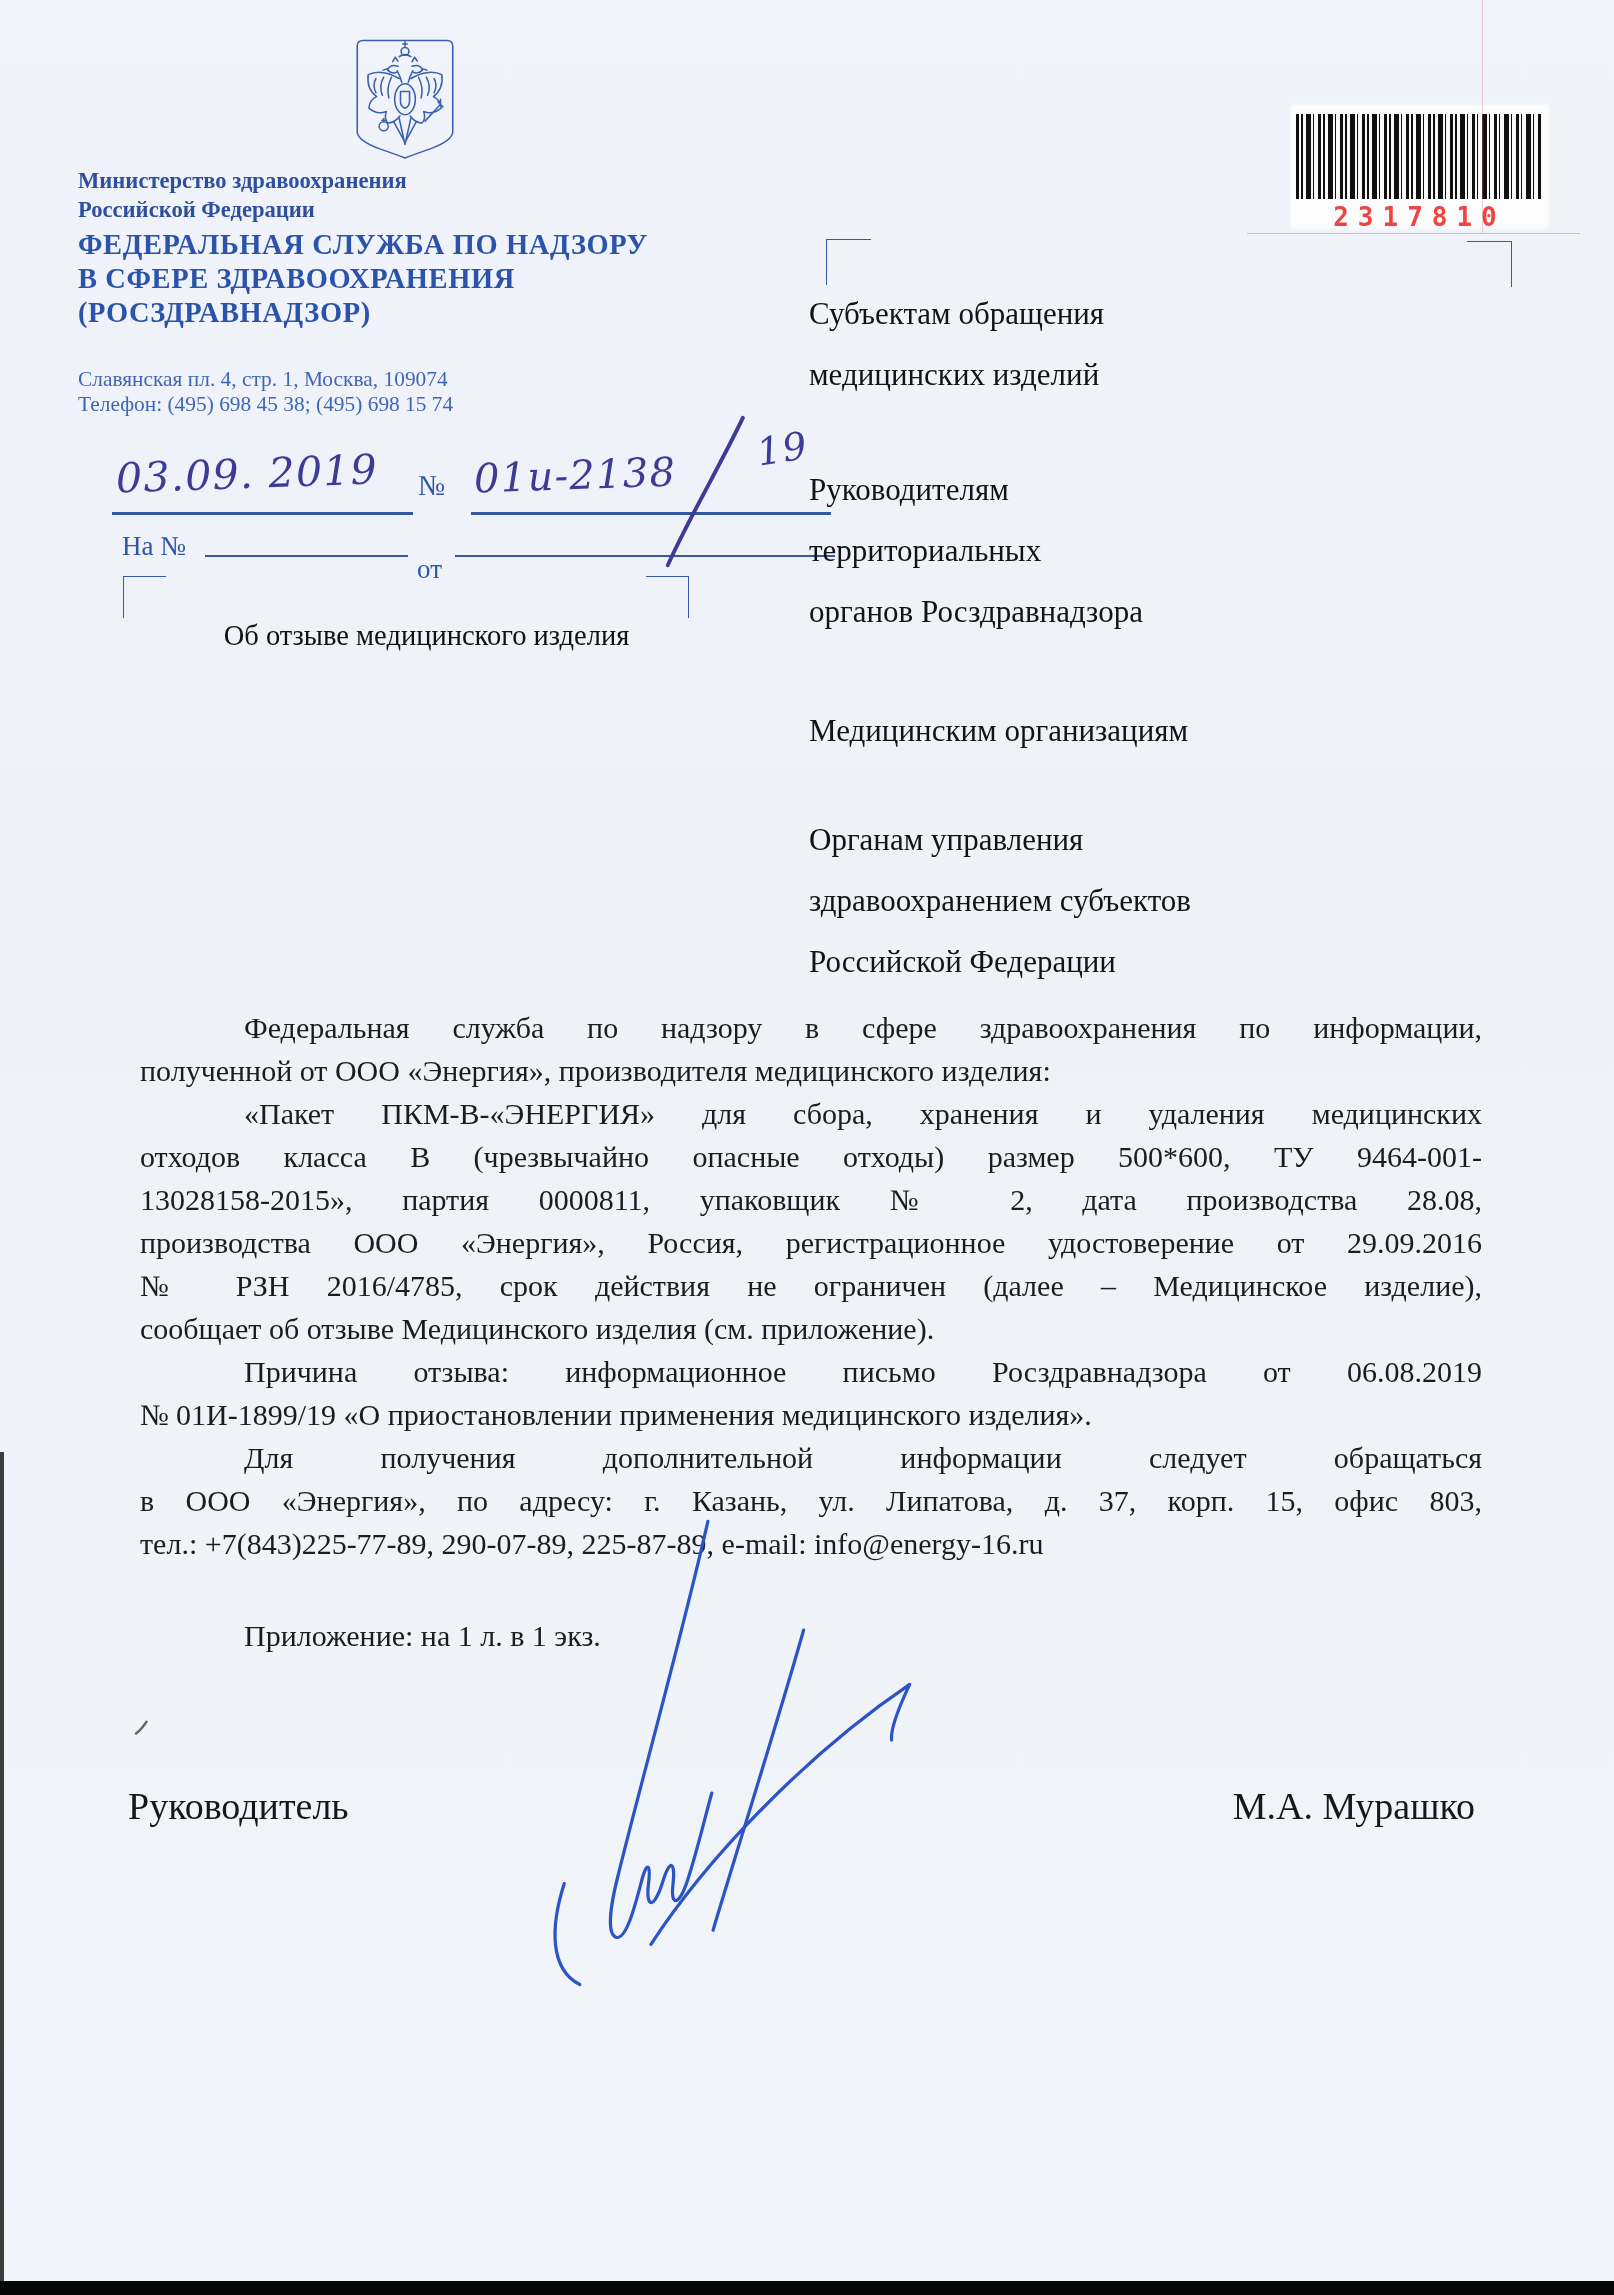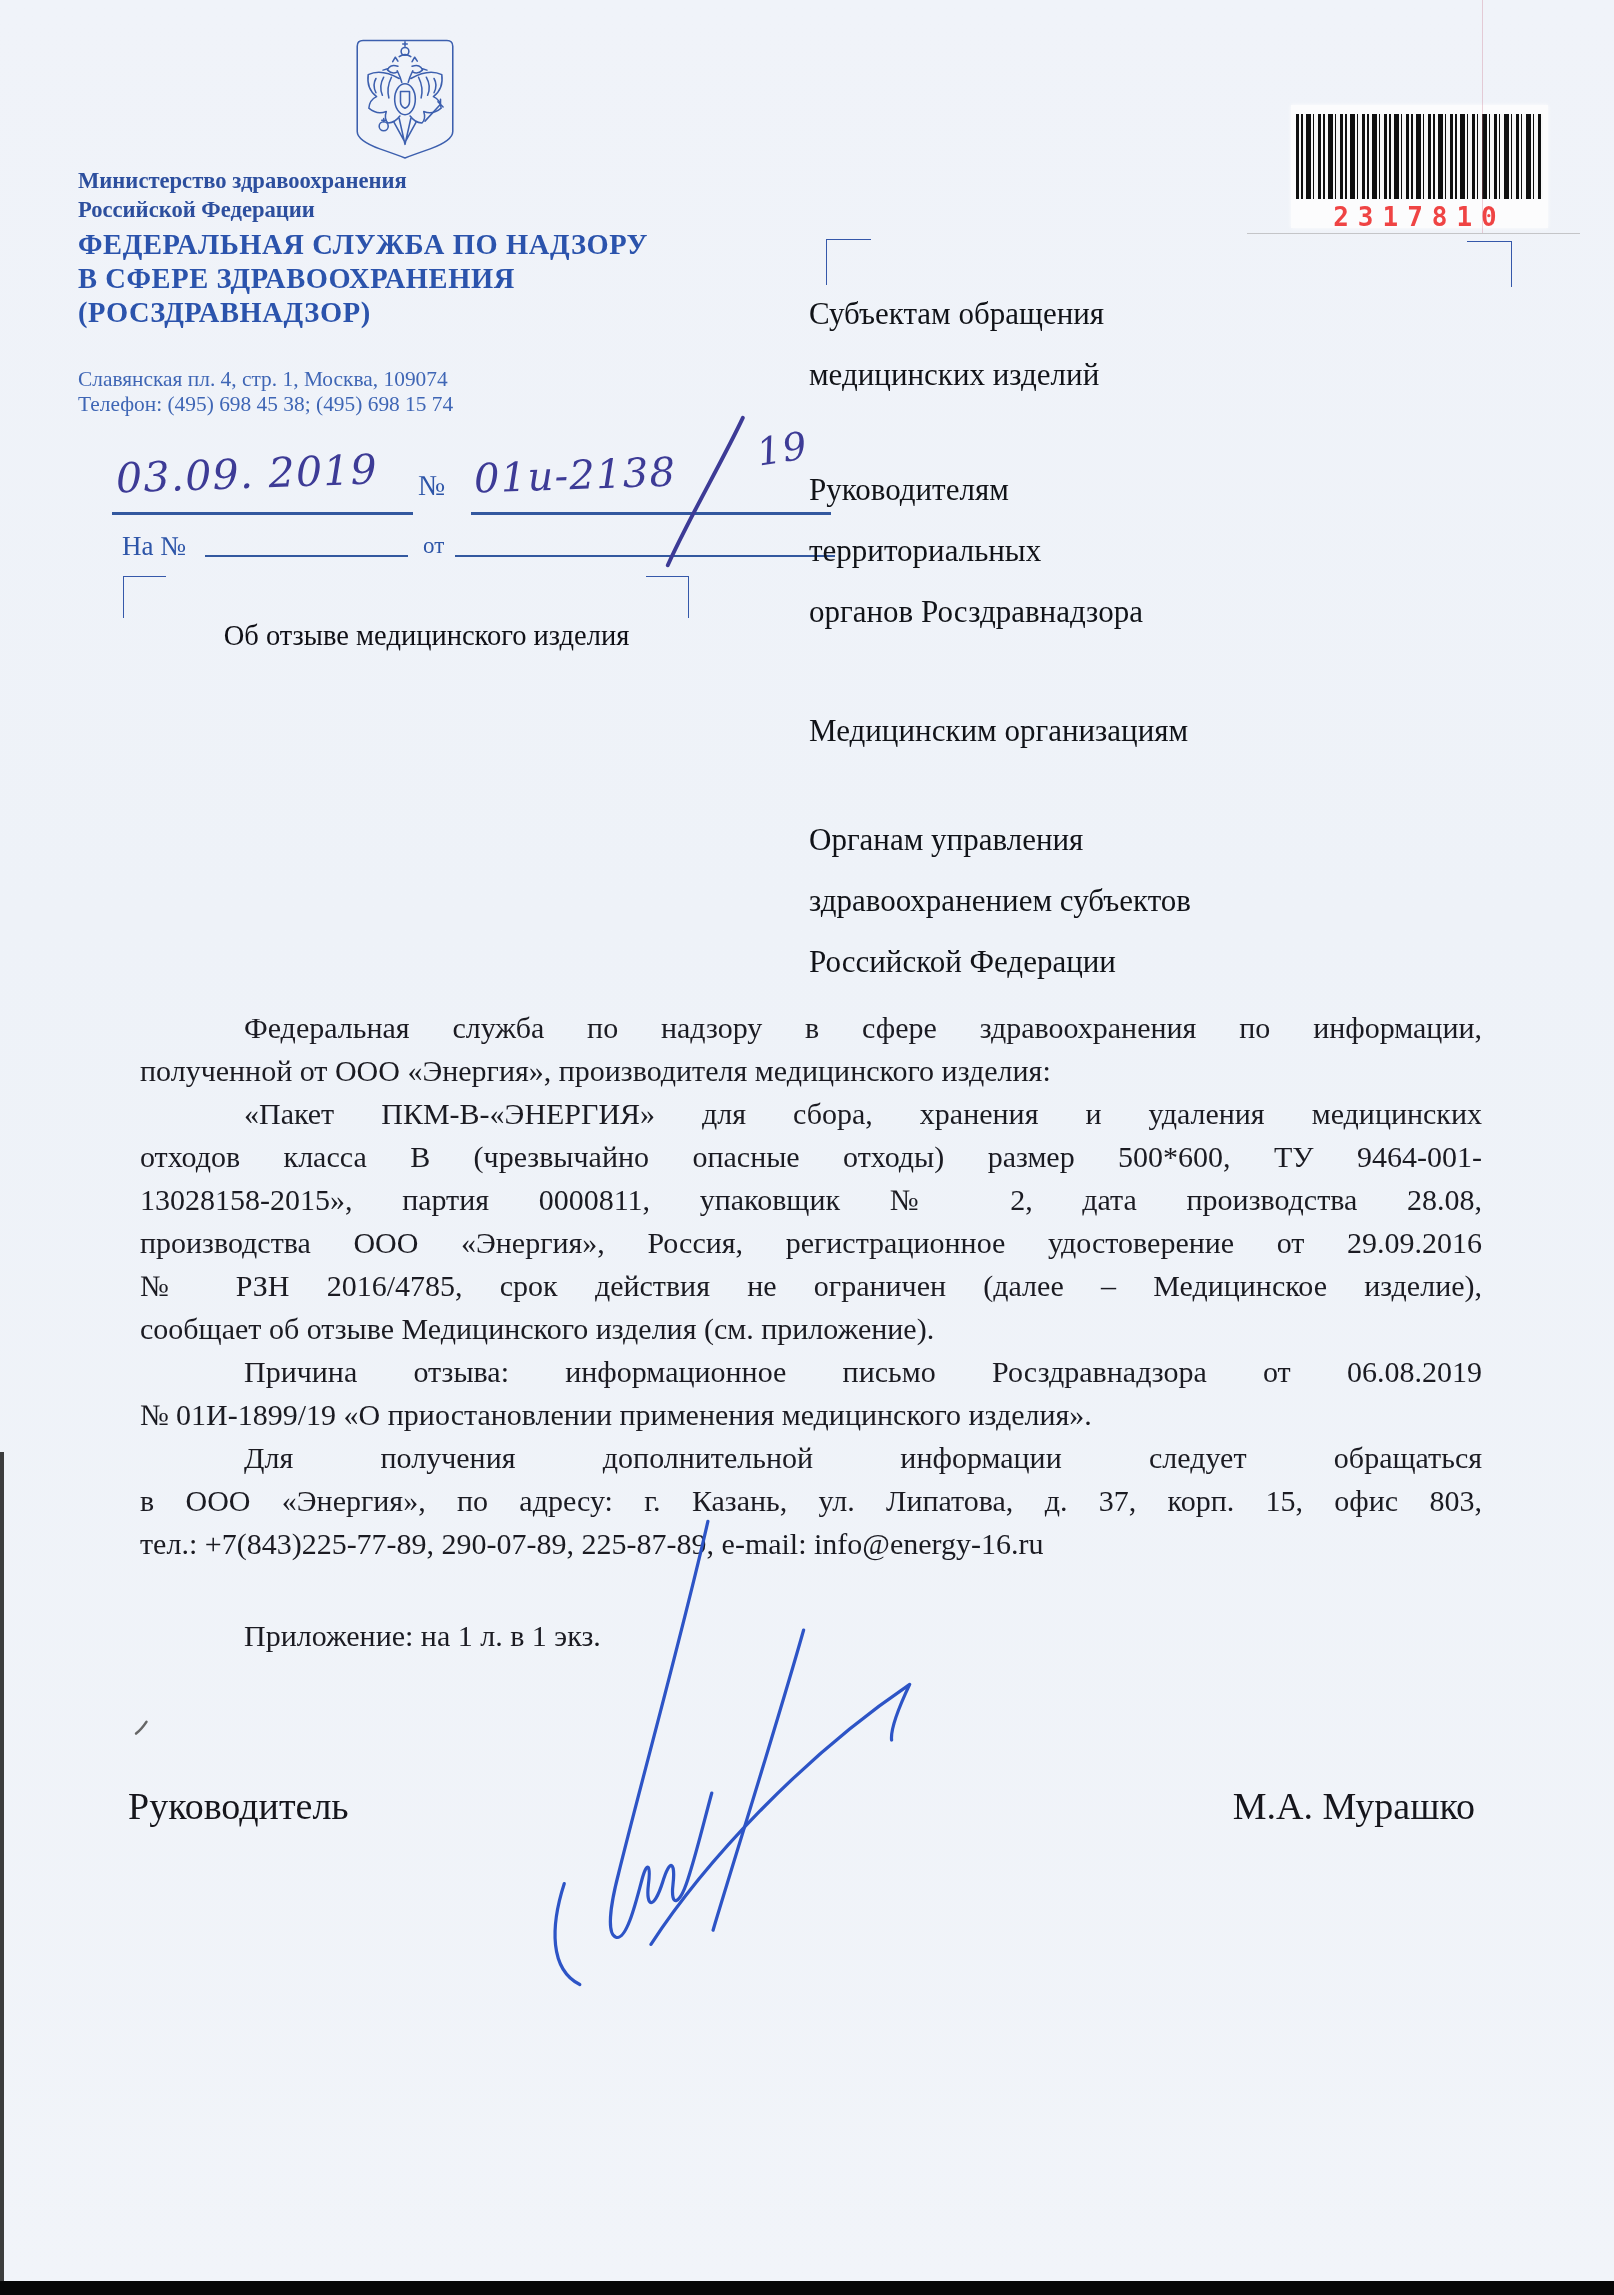--- a/index.html
+++ b/index.html
@@ -33,7 +33,7 @@
   .ul-date{left:112px;top:512px;width:301px;}
   .ul-num{left:471px;top:512px;width:360px;}
   .na-label{left:122px;top:531px;font-size:27px;color:#2d55a8;}
-  .ot-label{left:417px;top:533px;font-size:23px;color:#2d55a8;margin-left:6px;}
+  .ot-label{left:417px;top:554px;font-size:27px;color:#2d55a8;}
   .ul-na{left:205px;top:555px;width:203px;height:1.9px;}
   .ul-ot{left:455px;top:555px;width:380px;height:1.9px;}
   

